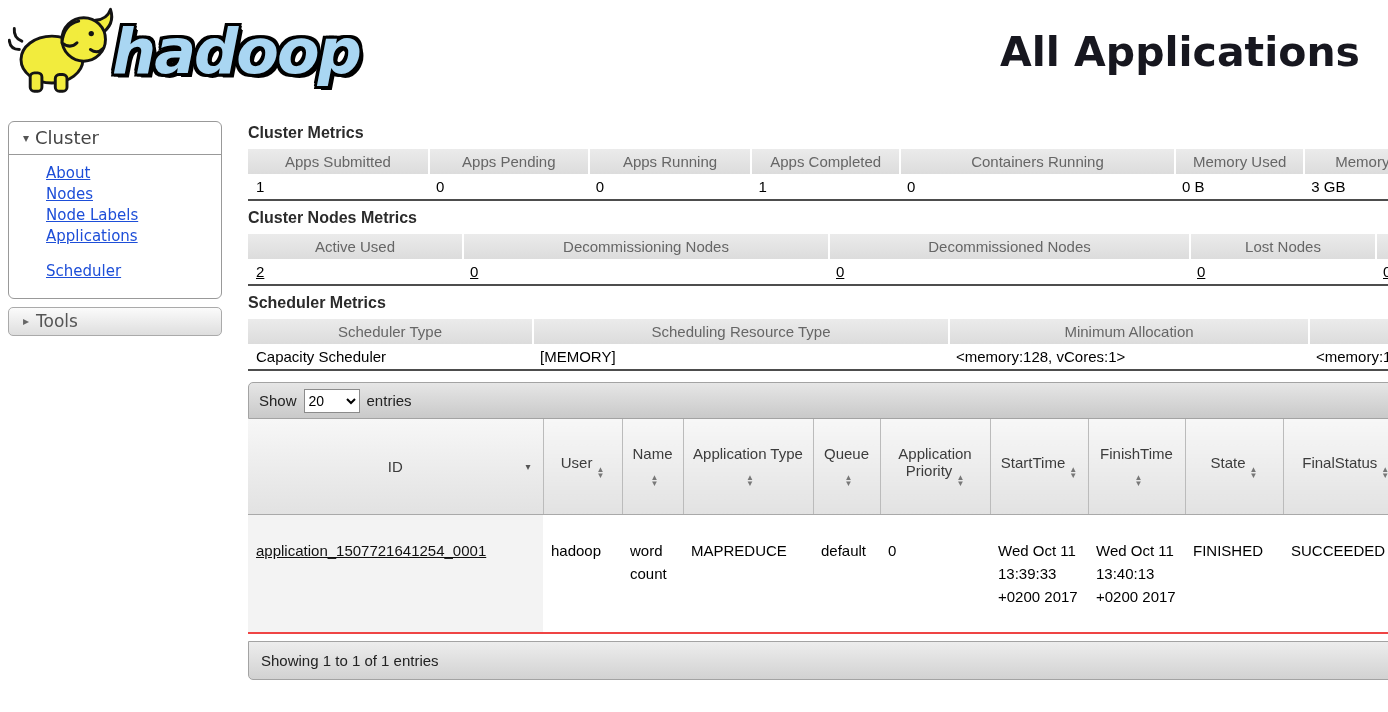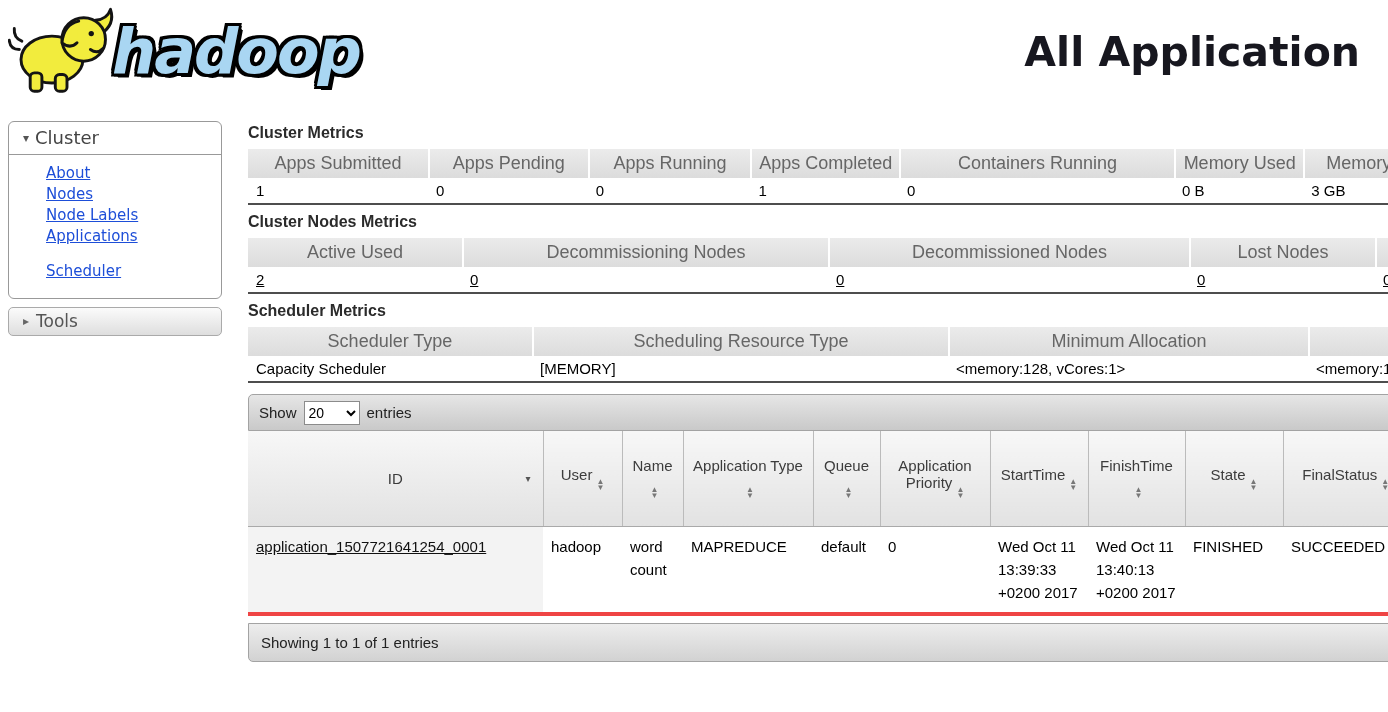--- a/index.html
+++ b/index.html
@@ -132,7 +132,7 @@
     </svg>
     <span class="logo-text">hadoop</span>
   </div>
-  <h1 class="page-title">All Application</h1>
+  <h1 class="page-title">All Applications</h1>
 </header>
 
 <div class="content">

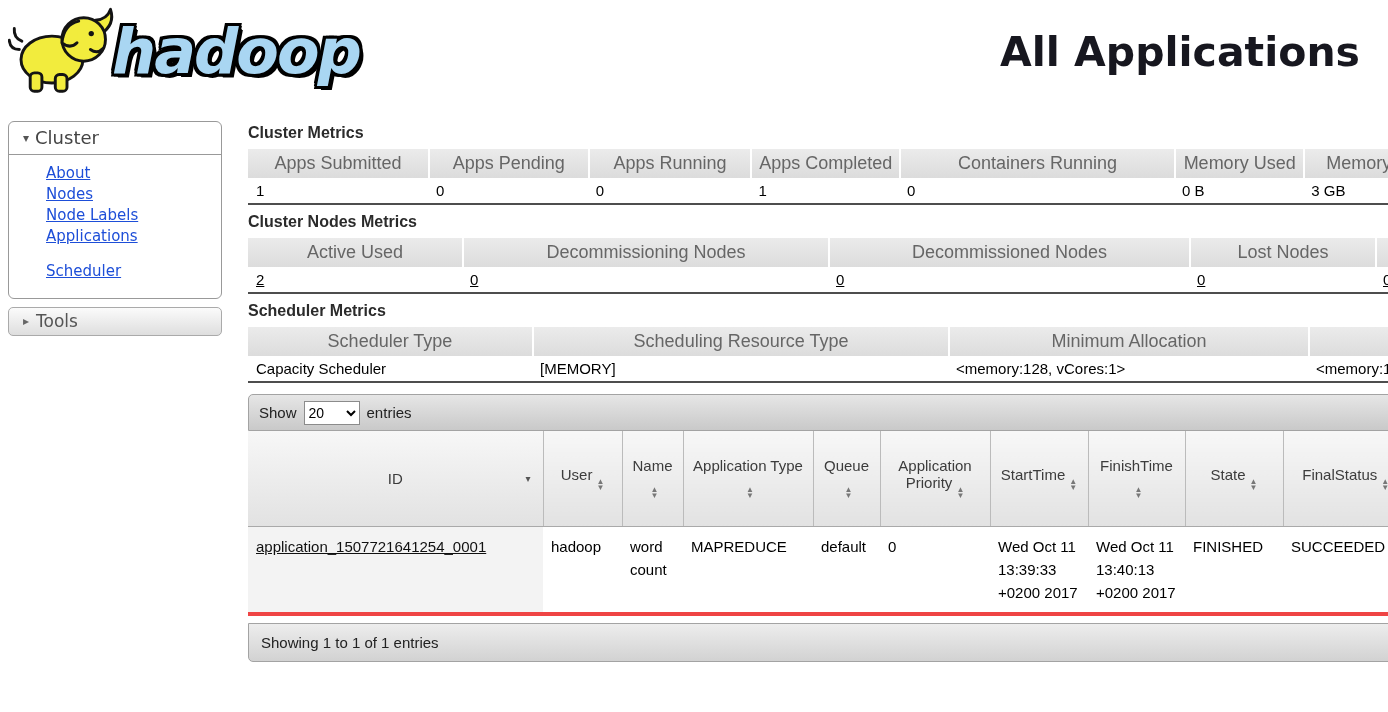--- a/index.html
+++ b/index.html
@@ -54,7 +54,7 @@
   table.metrics { border-collapse: separate; border-spacing: 0; table-layout: fixed; }
   table.metrics thead th {
     background: linear-gradient(#ebebeb, #dcdcdc);
-    color: #666; font-weight: normal; font-size: 18px;
+    color: #666; font-weight: normal; font-size: 15px;
     padding: 4px 6px; text-align: center;
     border-left: 2px solid #fff; box-sizing: border-box;
     white-space: nowrap; overflow: hidden;

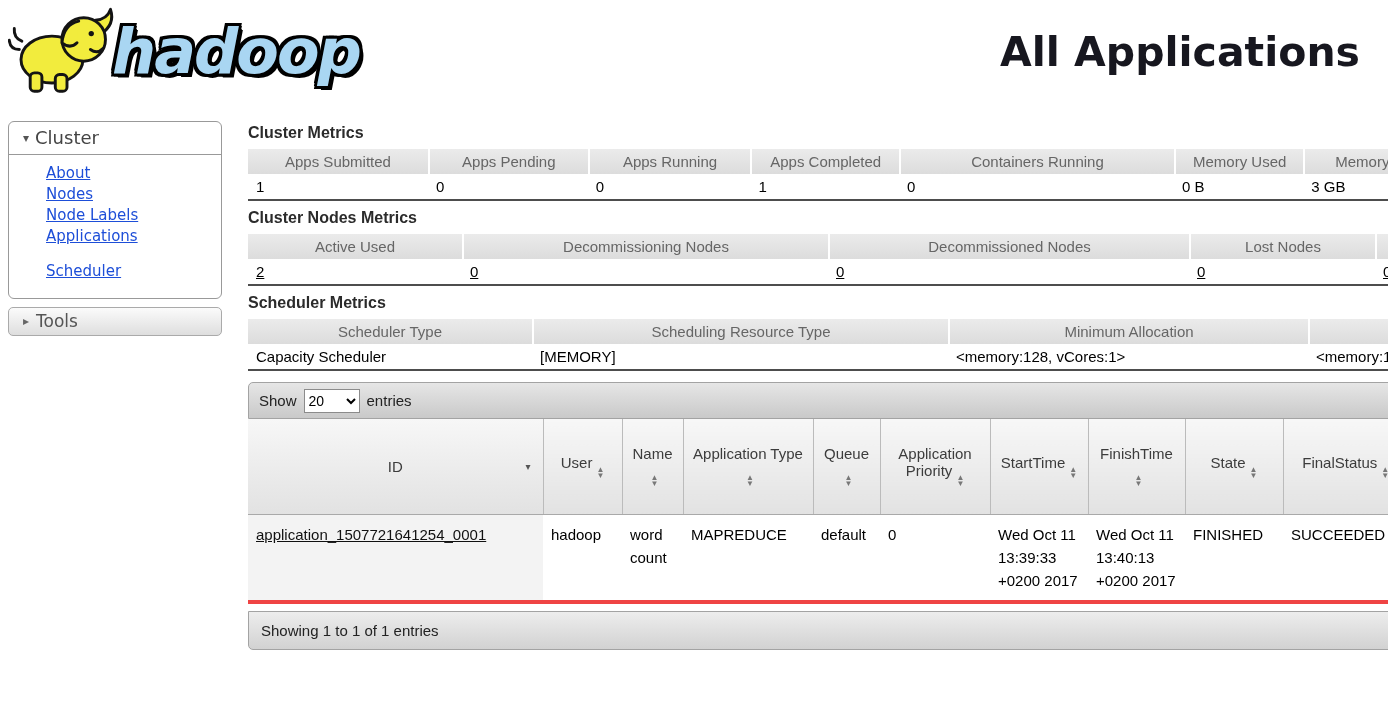--- a/index.html
+++ b/index.html
@@ -97,8 +97,8 @@
   .sort-both span { font-size: 8px; line-height: 6px; color: #777; }
   table.apps-table tbody td {
     vertical-align: top; font-size: 15px; color: #000;
-    padding: 8px 8px; line-height: 23px;
-    border-bottom: 4px solid #ef4444; box-sizing: border-box;
+    padding: 24px 8px; line-height: 23px;
+    border-bottom: 2px solid #ef4444; box-sizing: border-box;
     overflow: hidden;
   }
   table.apps-table tbody td.sorted { background: #f3f3f3; }

